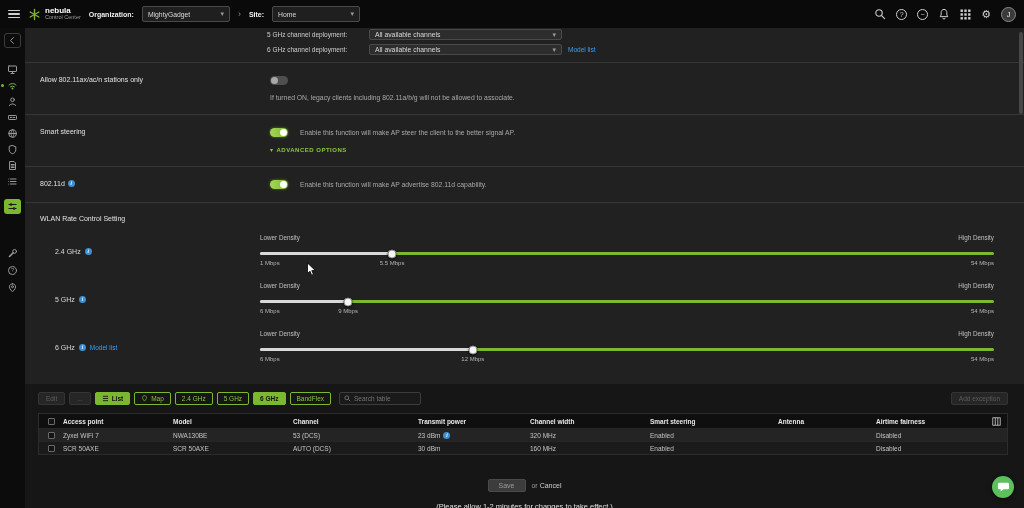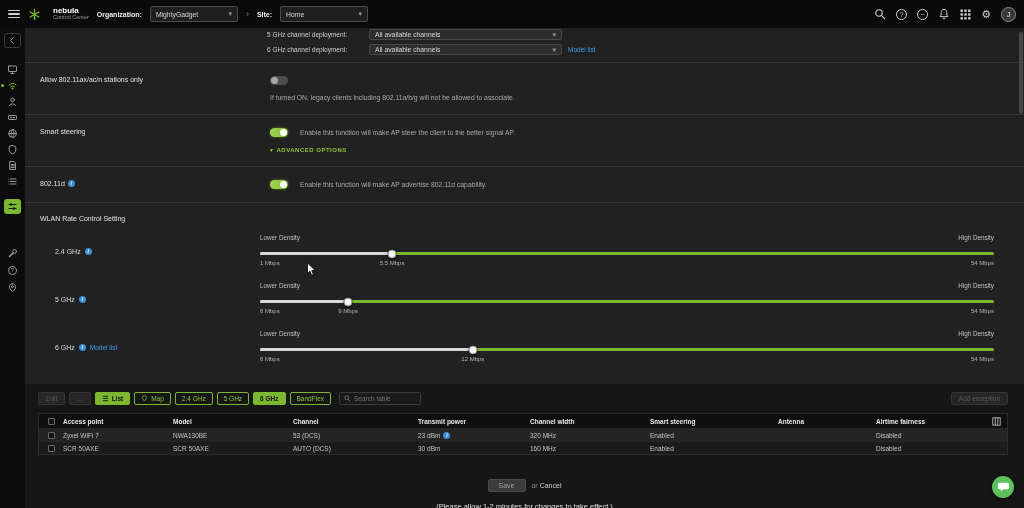--- a/index.html
+++ b/index.html
@@ -12,7 +12,7 @@
     display:flex; align-items:center; padding:0 8px; gap:8px; z-index:20; }
   .hamburger { width:12px; display:flex; flex-direction:column; gap:2px; cursor:pointer; }
   .hamburger span { display:block; height:1.4px; background:#cfcfcf; border-radius:1px; }
-  .brand { display:flex; align-items:center; gap:12px; }
+  .brand { display:flex; align-items:center; gap:4px; }
   .brand-text { line-height:1.05; }
   .brand-name { font-size:8px; color:#fff; font-weight:bold; }
   .brand-sub { font-size:5.5px; color:#9a9a9a; }

